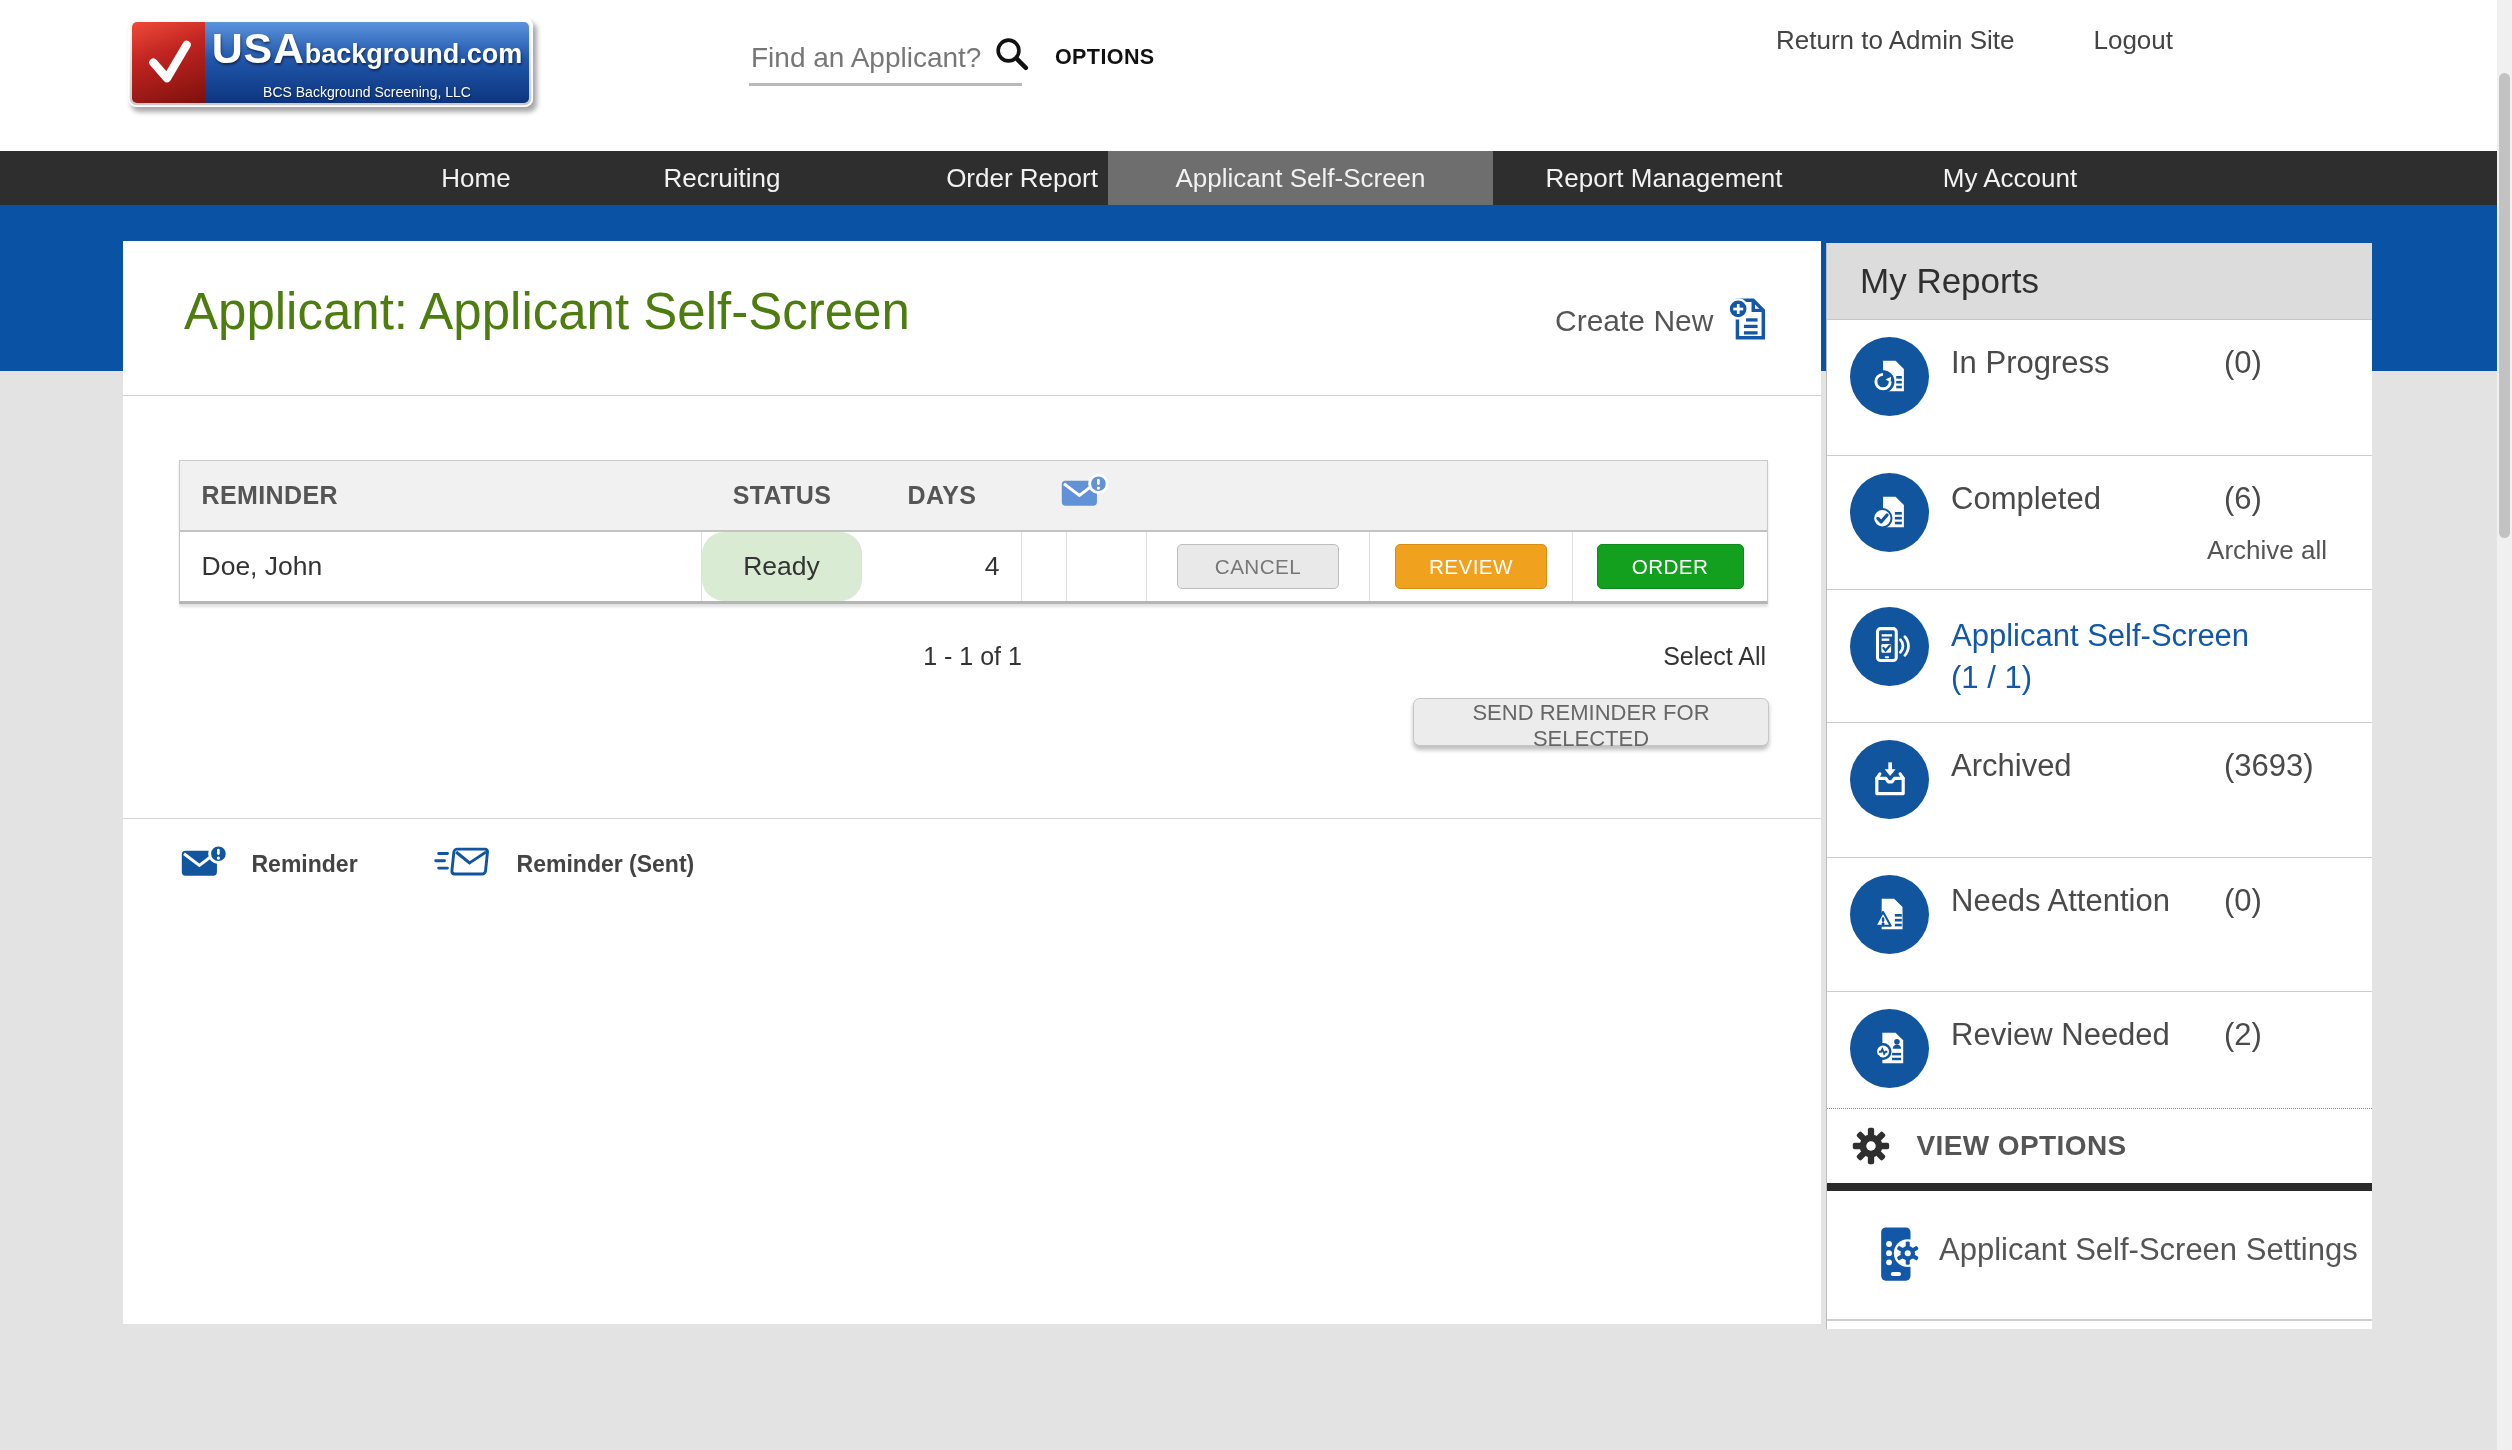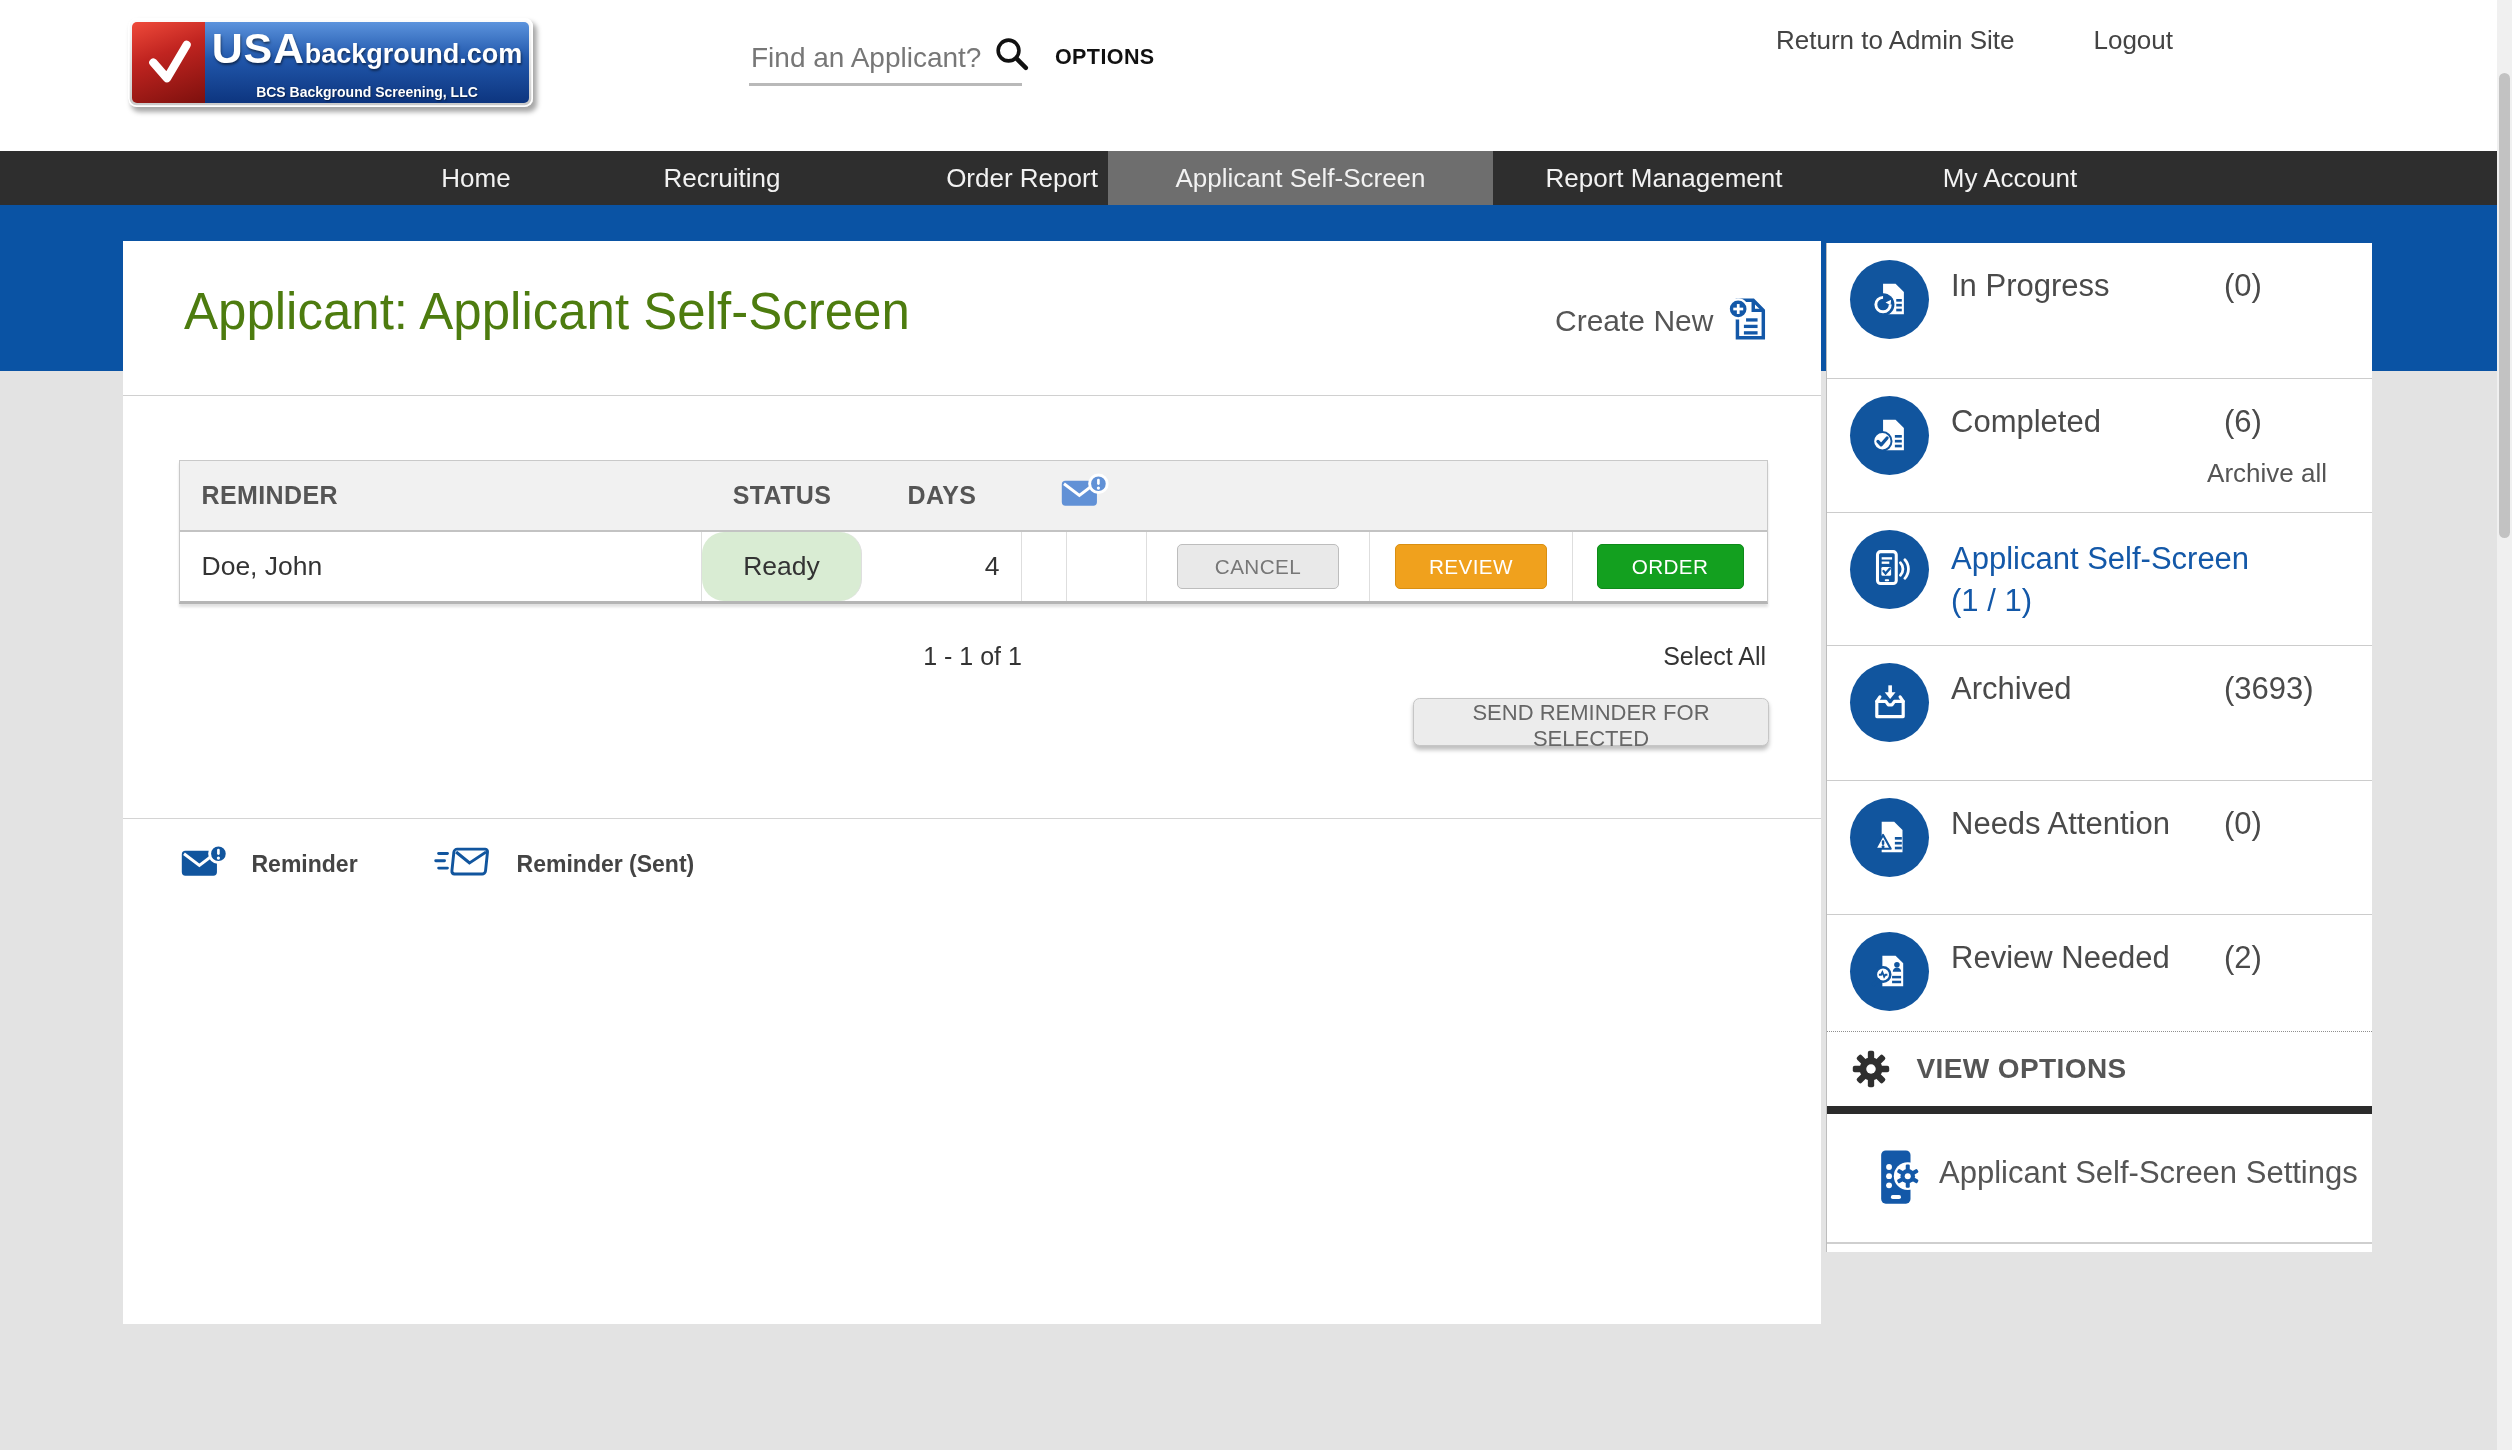--- a/index.html
+++ b/index.html
@@ -17,7 +17,7 @@
   .logo-line1{display:flex;align-items:baseline;text-shadow:0.8px 1.7px 2.5px rgba(0,0,0,.5);}
   .logo-usa{font-size:43px;font-weight:bold;letter-spacing:0.8px;}
   .logo-domain{font-size:27px;font-weight:bold;}
-  .logo-sub{font-size:14px;font-weight:bold;margin-top:15px;text-shadow:0.8px 0.8px 1.7px rgba(0,0,0,.5);}
+  .logo-sub{font-size:14px;font-weight:normal;margin-top:15px;text-shadow:0.8px 0.8px 1.7px rgba(0,0,0,.5);}
   .search-area{position:absolute;left:749px;top:33px;display:flex;align-items:center;}
   .search-input{width:269px;height:48px;border:none;outline:none;border-bottom:3.3px solid #b9b9b9;
         font-size:28px;color:#8b5cf6;background:transparent;font-family:"Liberation Sans",sans-serif;}

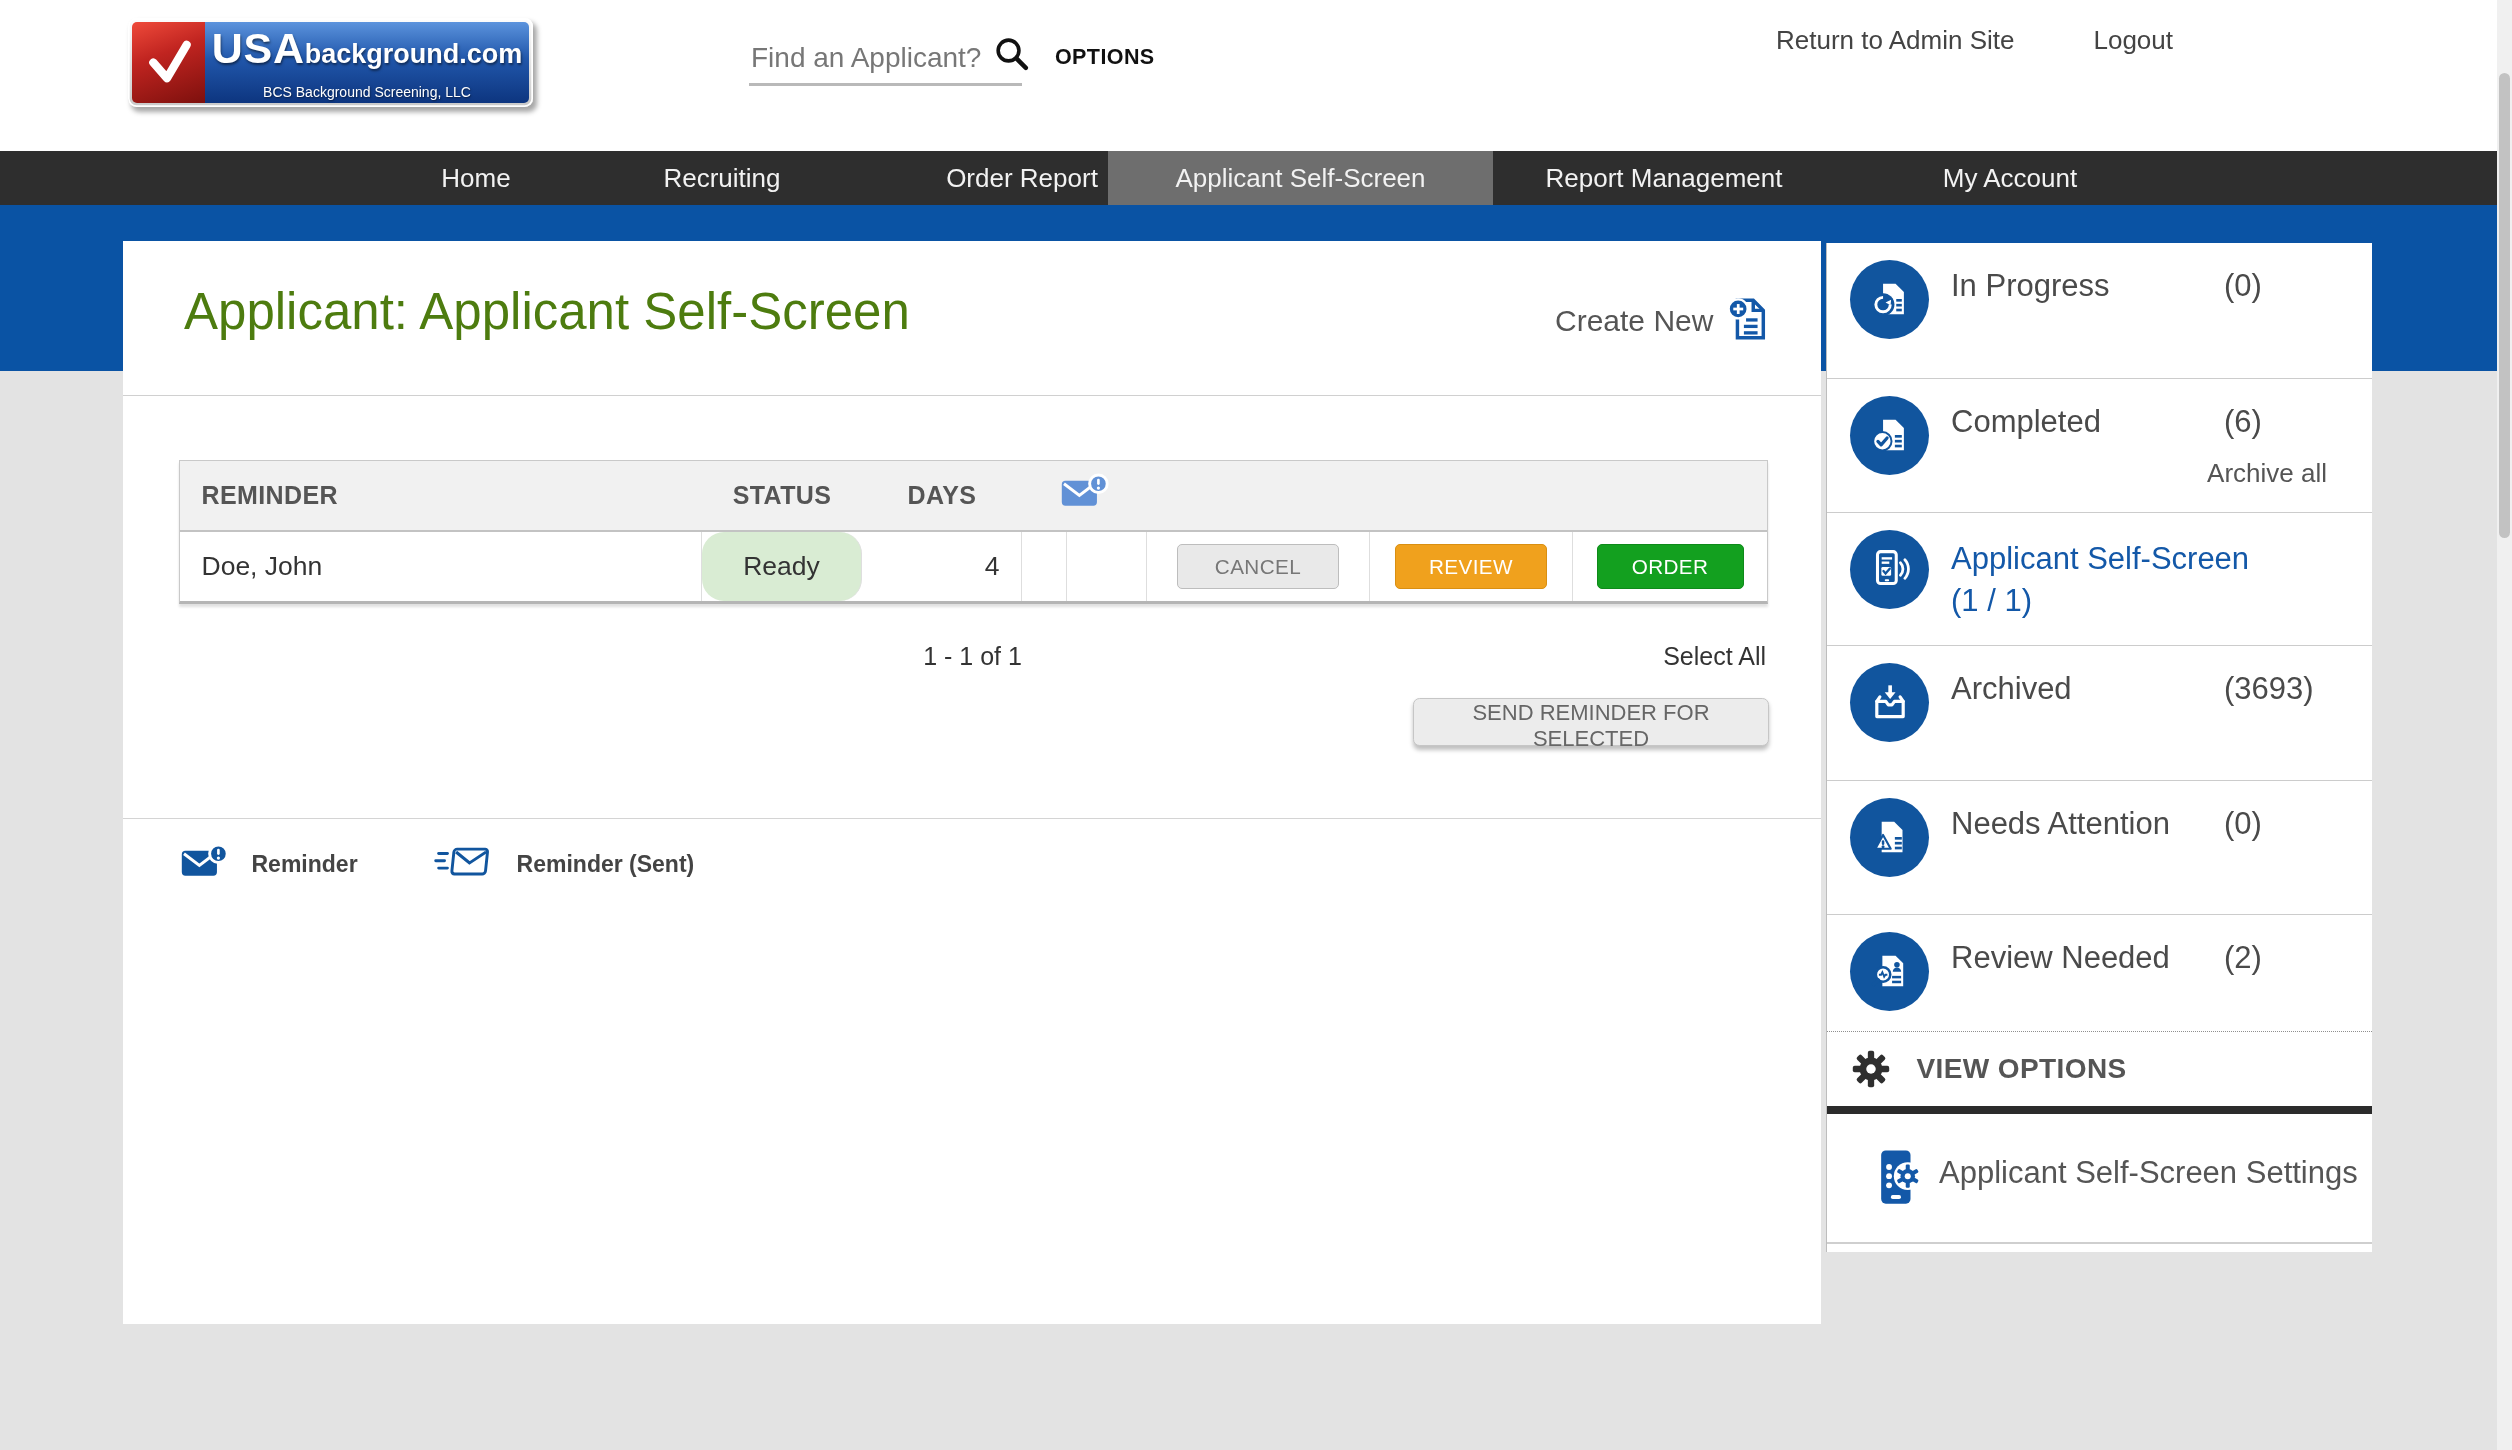--- a/index.html
+++ b/index.html
@@ -238,6 +238,9 @@
   </div>
 
   <div class="sidebar">
+    <div class="sb-header">
+      <span class="sb-title">My Reports</span>
+    </div>
 
     <div class="sb-item row-h1">
       <div class="circle">

